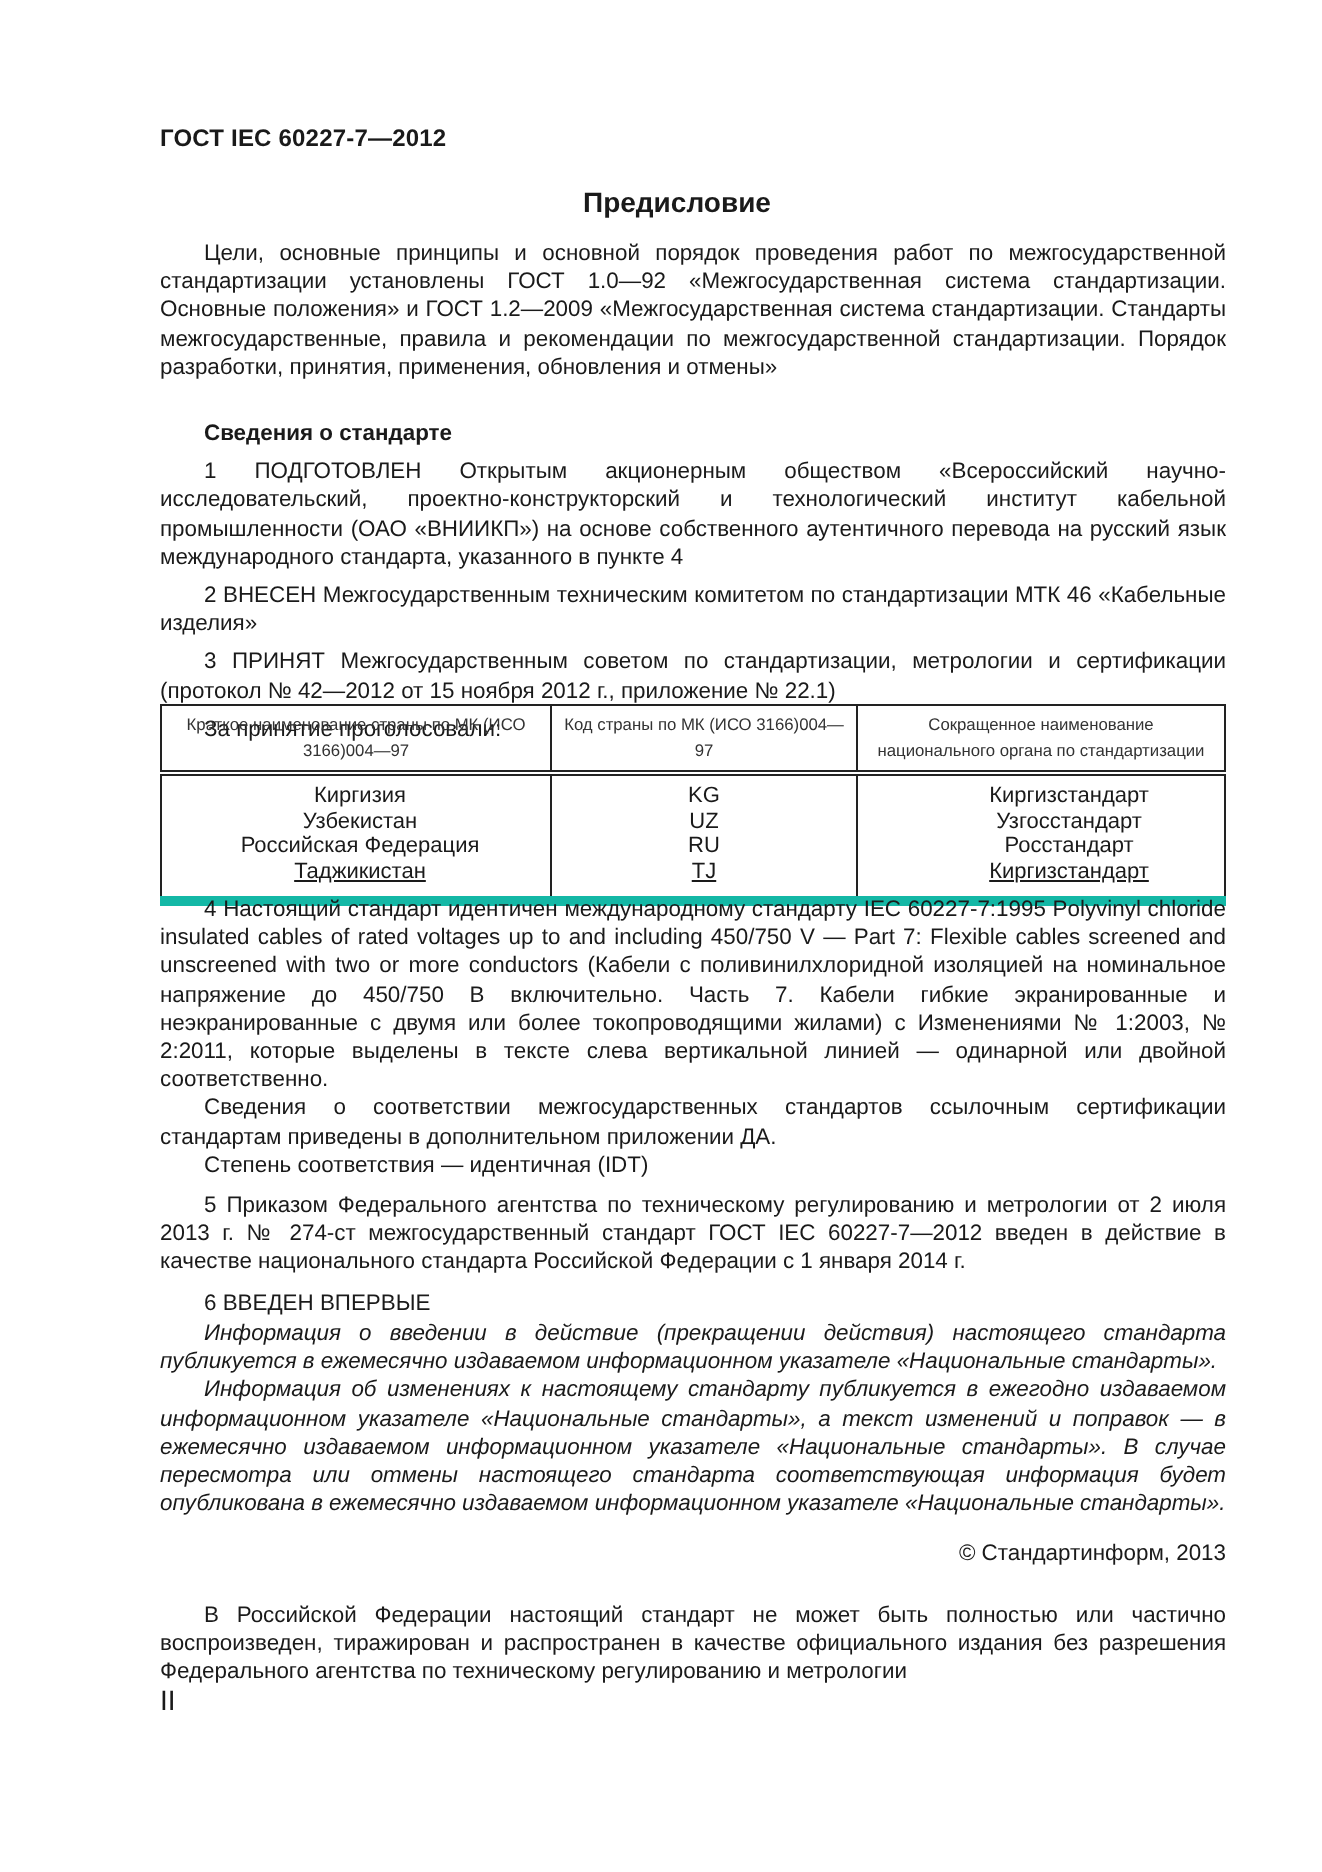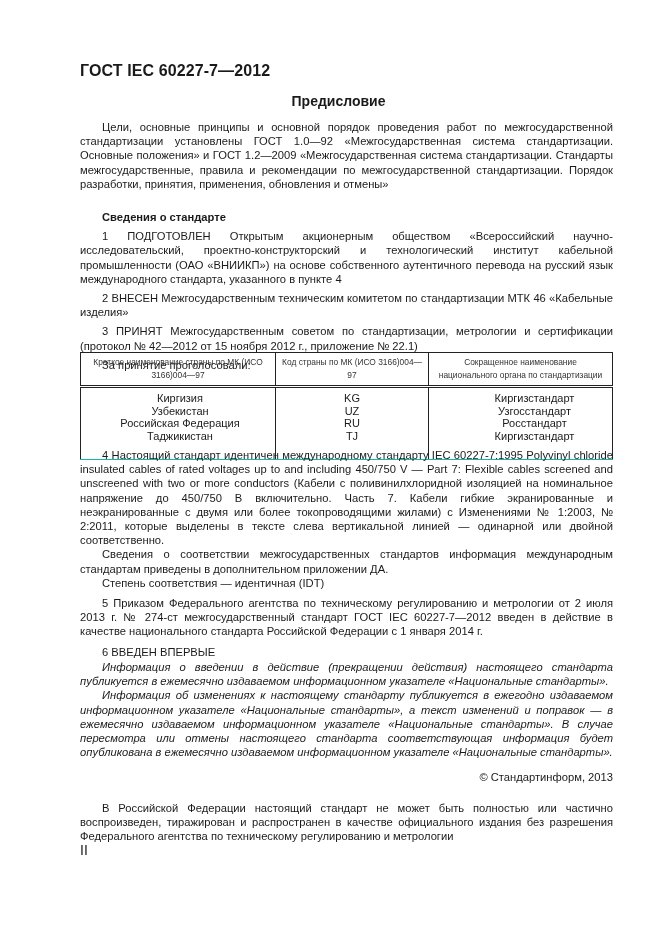--- a/index.html
+++ b/index.html
@@ -5,7 +5,7 @@
   html, body { margin: 0; padding: 0; background: #ffffff; }
   body { width: 661px; height: 936px; position: relative; overflow: hidden;
          font-family: "Liberation Sans", sans-serif; color: #1a1a1a; }
-  .doc-id { position: absolute; left: 80px; top: 62px; font-weight: bold; font-size: 16px; letter-spacing: 0.1px; }
+  .doc-id { position: absolute; left: 80px; top: 62px; font-weight: bold; font-size: 12px; letter-spacing: 0.1px; }
   .title { position: absolute; left: 72px; width: 533px; top: 93px; text-align: center; font-weight: bold; font-size: 14px; }
   .block { position: absolute; left: 80px; width: 533px; font-size: 11.2px; line-height: 14.2px; text-align: justify; }
   .ind { text-indent: 22px; }

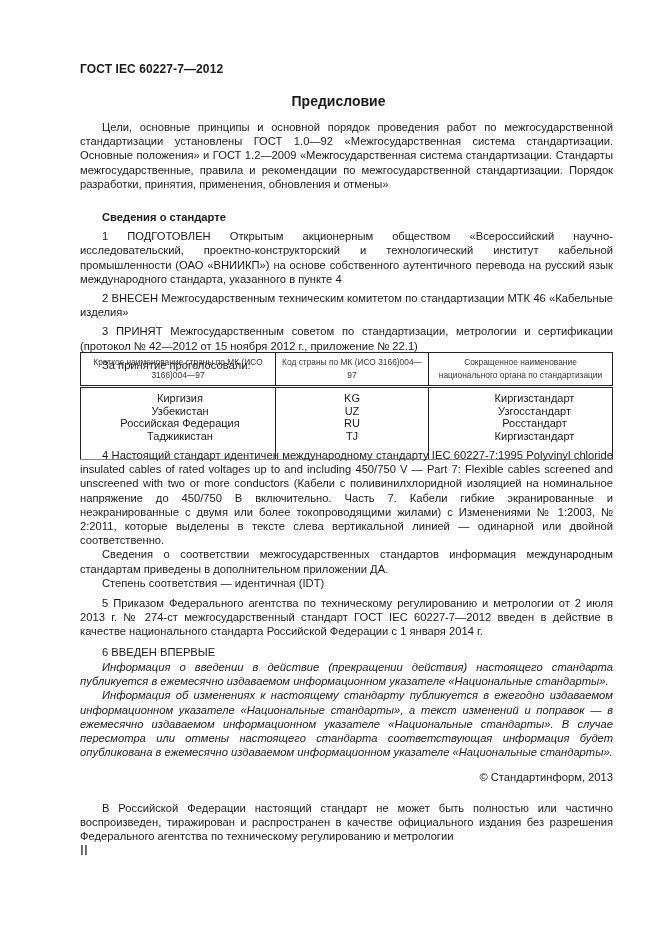--- a/index.html
+++ b/index.html
@@ -18,7 +18,7 @@
                   border-bottom: 3px double #222; vertical-align: middle; }
   table.vote td { padding: 0 6px; line-height: 12.6px; border-left: 1px solid #222; border-right: 1px solid #222; vertical-align: top; text-align: center; }
   table.vote tr.first td { padding-top: 4px; }
-  table.vote tr.last td { padding-bottom: 17px; border-bottom: 1px solid #14b8a6; }
+  table.vote tr.last td { padding-bottom: 6px; border-bottom: 5px solid #14b8a6; text-decoration: underline; }
   .c1 { width: 178px; padding-left: 10px !important; }
   .c2 { width: 140px; text-align: center; }
   .c3 { padding-left: 34px !important; }

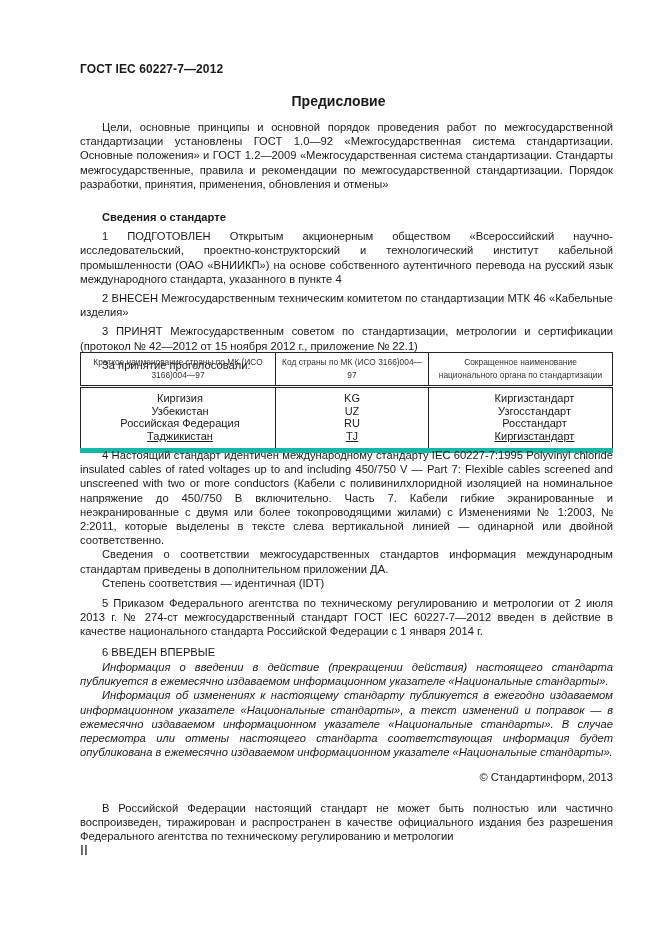--- a/index.html
+++ b/index.html
@@ -78,7 +78,7 @@
 
 <div class="block" style="top:448px;">
   <p class="p ind">4 Настоящий стандарт идентичен международному стандарту IEC 60227-7:1995 Polyvinyl chloride insulated cables of rated voltages up to and including 450/750 V — Part 7: Flexible cables screened and unscreened with two or more conductors (Кабели с поливинилхлоридной изоляцией на номинальное напряжение до 450/750 В включительно. Часть 7. Кабели гибкие экранированные и неэкранированные с двумя или более токопроводящими жилами) с Изменениями № 1:2003, № 2:2011, которые выделены в тексте слева вертикальной линией — одинарной или двойной соответственно.</p>
-  <p class="p ind">Сведения о соответствии межгосударственных стандартов информация международным стандартам приведены в дополнительном приложении ДА.</p>
+  <p class="p ind">Сведения о соответствии межгосударственных стандартов ссылочным сертификации стандартам приведены в дополнительном приложении ДА.</p>
   <p class="p ind">Степень соответствия — идентичная (IDT)</p>
   <p class="p ind" style="margin-top:6px;">5 Приказом Федерального агентства по техническому регулированию и метрологии от 2 июля 2013 г. № 274-ст межгосударственный стандарт ГОСТ IEC 60227-7—2012 введен в действие в качестве национального стандарта Российской Федерации с 1 января 2014 г.</p>
   <p class="p ind" style="margin-top:6px;">6 ВВЕДЕН ВПЕРВЫЕ</p>

